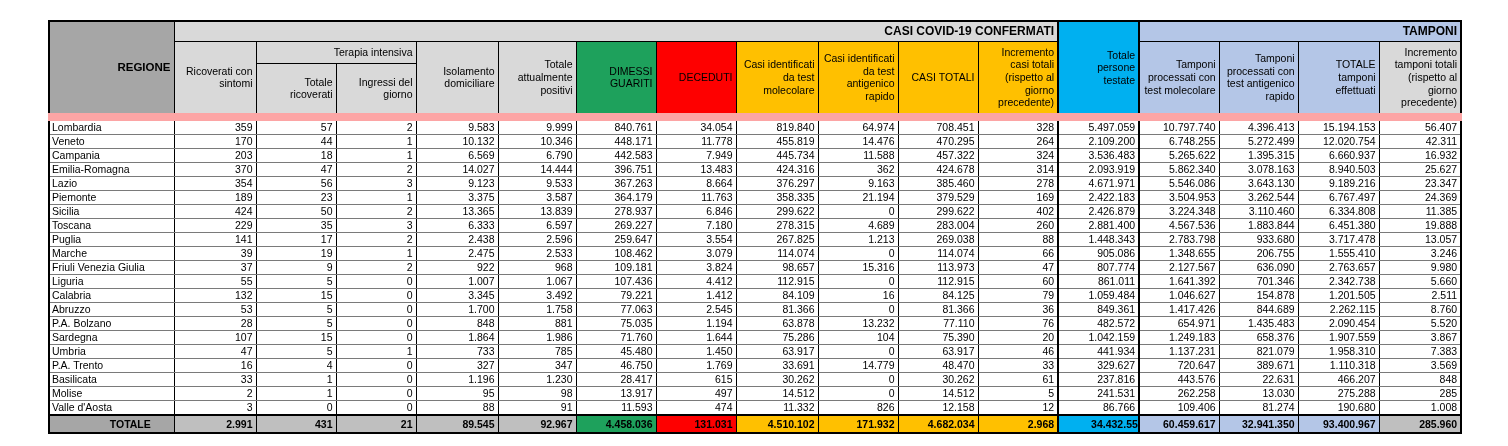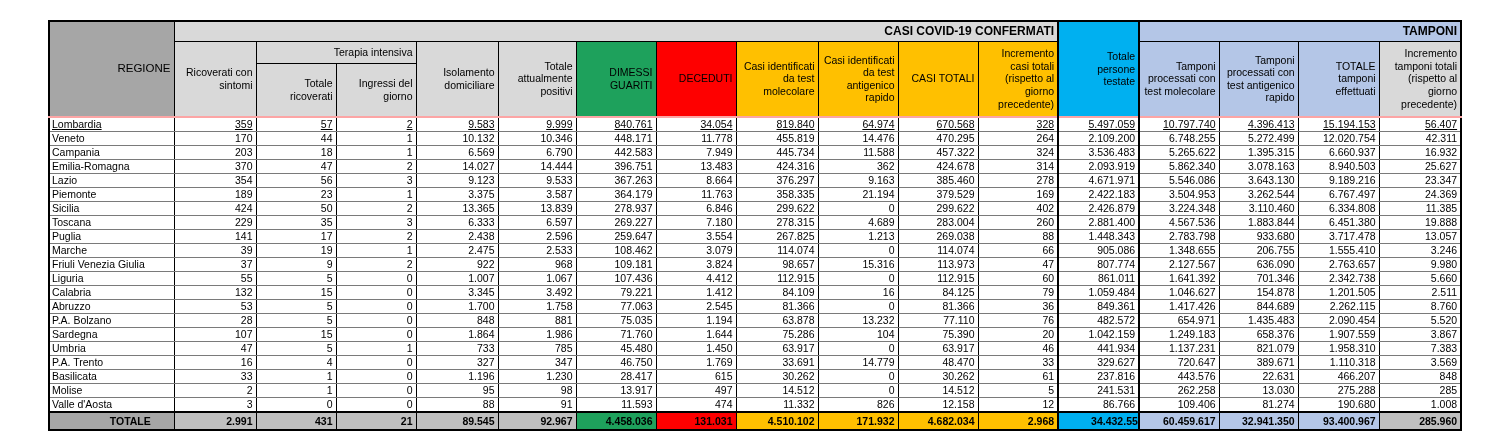--- a/index.html
+++ b/index.html
@@ -21,7 +21,7 @@
   tr.r2{height:22px;}
   tr.r3{height:54px;}
   .group{font-size:12px;font-weight:bold;}
-  .corner{font-size:11.5px;font-weight:normal;}
+  .corner{font-size:11.5px;font-weight:bold;}
   tbody td{
     background:#fff;font-size:10.5px;height:13px;line-height:1;
     border-left:1px solid #000;border-right:1px solid #000;

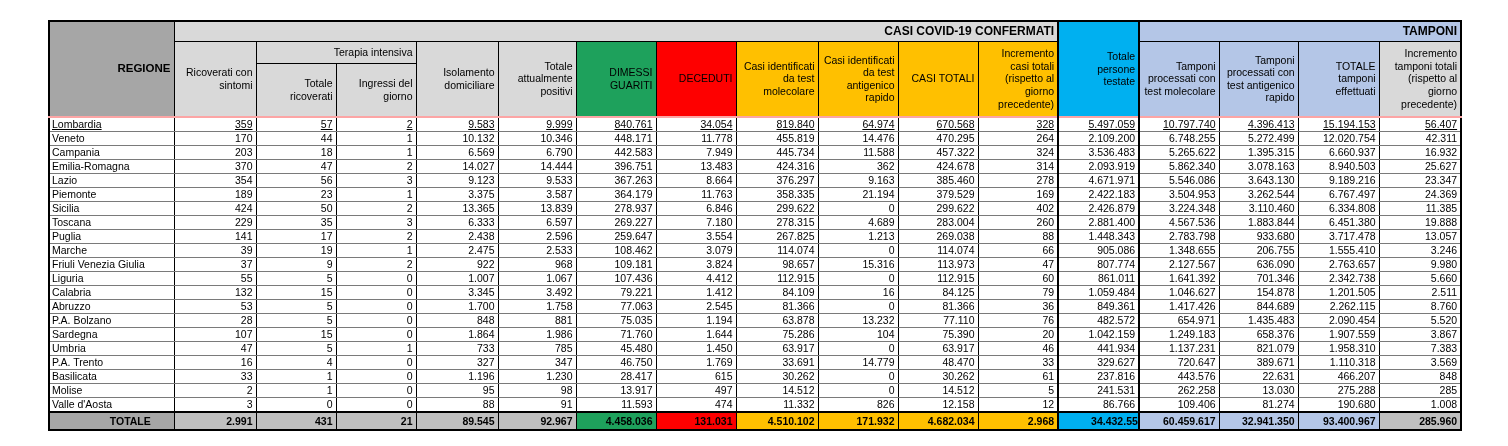--- a/index.html
+++ b/index.html
@@ -28,7 +28,7 @@
     border-top:1px solid #7a7a7a;border-bottom:1px solid #7a7a7a;
     padding:0 3px 0 2px;white-space:nowrap;overflow:hidden;
   }
-  tbody tr:first-child td{border-top:2px solid #fca5a5;text-decoration:underline;}
+  tbody tr:first-child td{border-top:8px solid #fca5a5;}
   td.num{text-align:right;}
   td.region{text-align:left;}
   tr.total td{

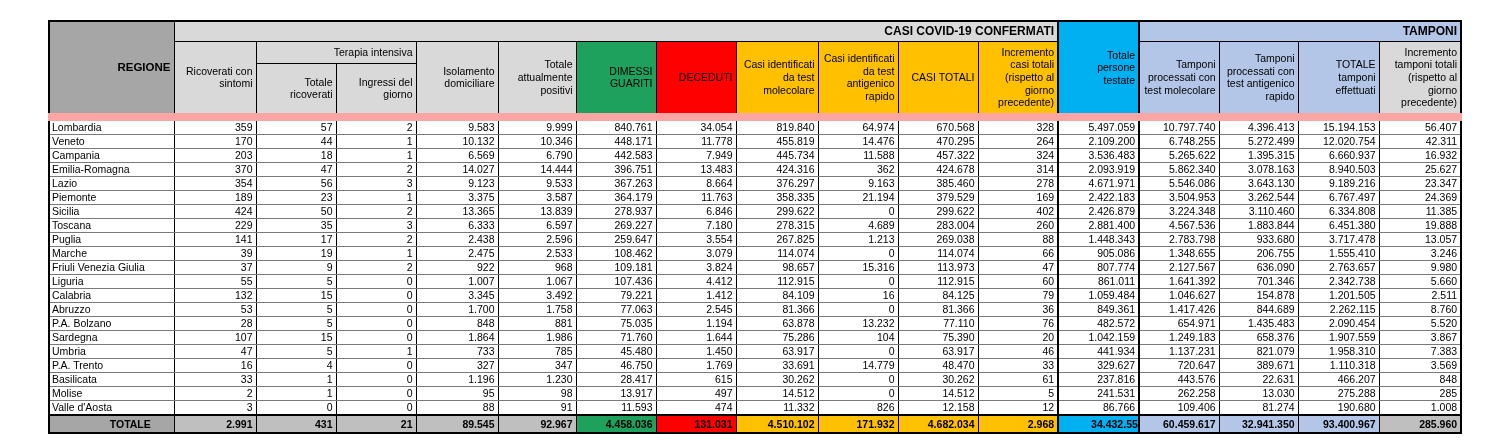--- a/index.html
+++ b/index.html
@@ -112,7 +112,7 @@
           <td class="num">34.054</td>
           <td class="num">819.840</td>
           <td class="num">64.974</td>
-          <td class="num">670.568</td>
+          <td class="num">708.451</td>
           <td class="num">328</td>
           <td class="num bL">5.497.059</td>
           <td class="num bL">10.797.740</td>

